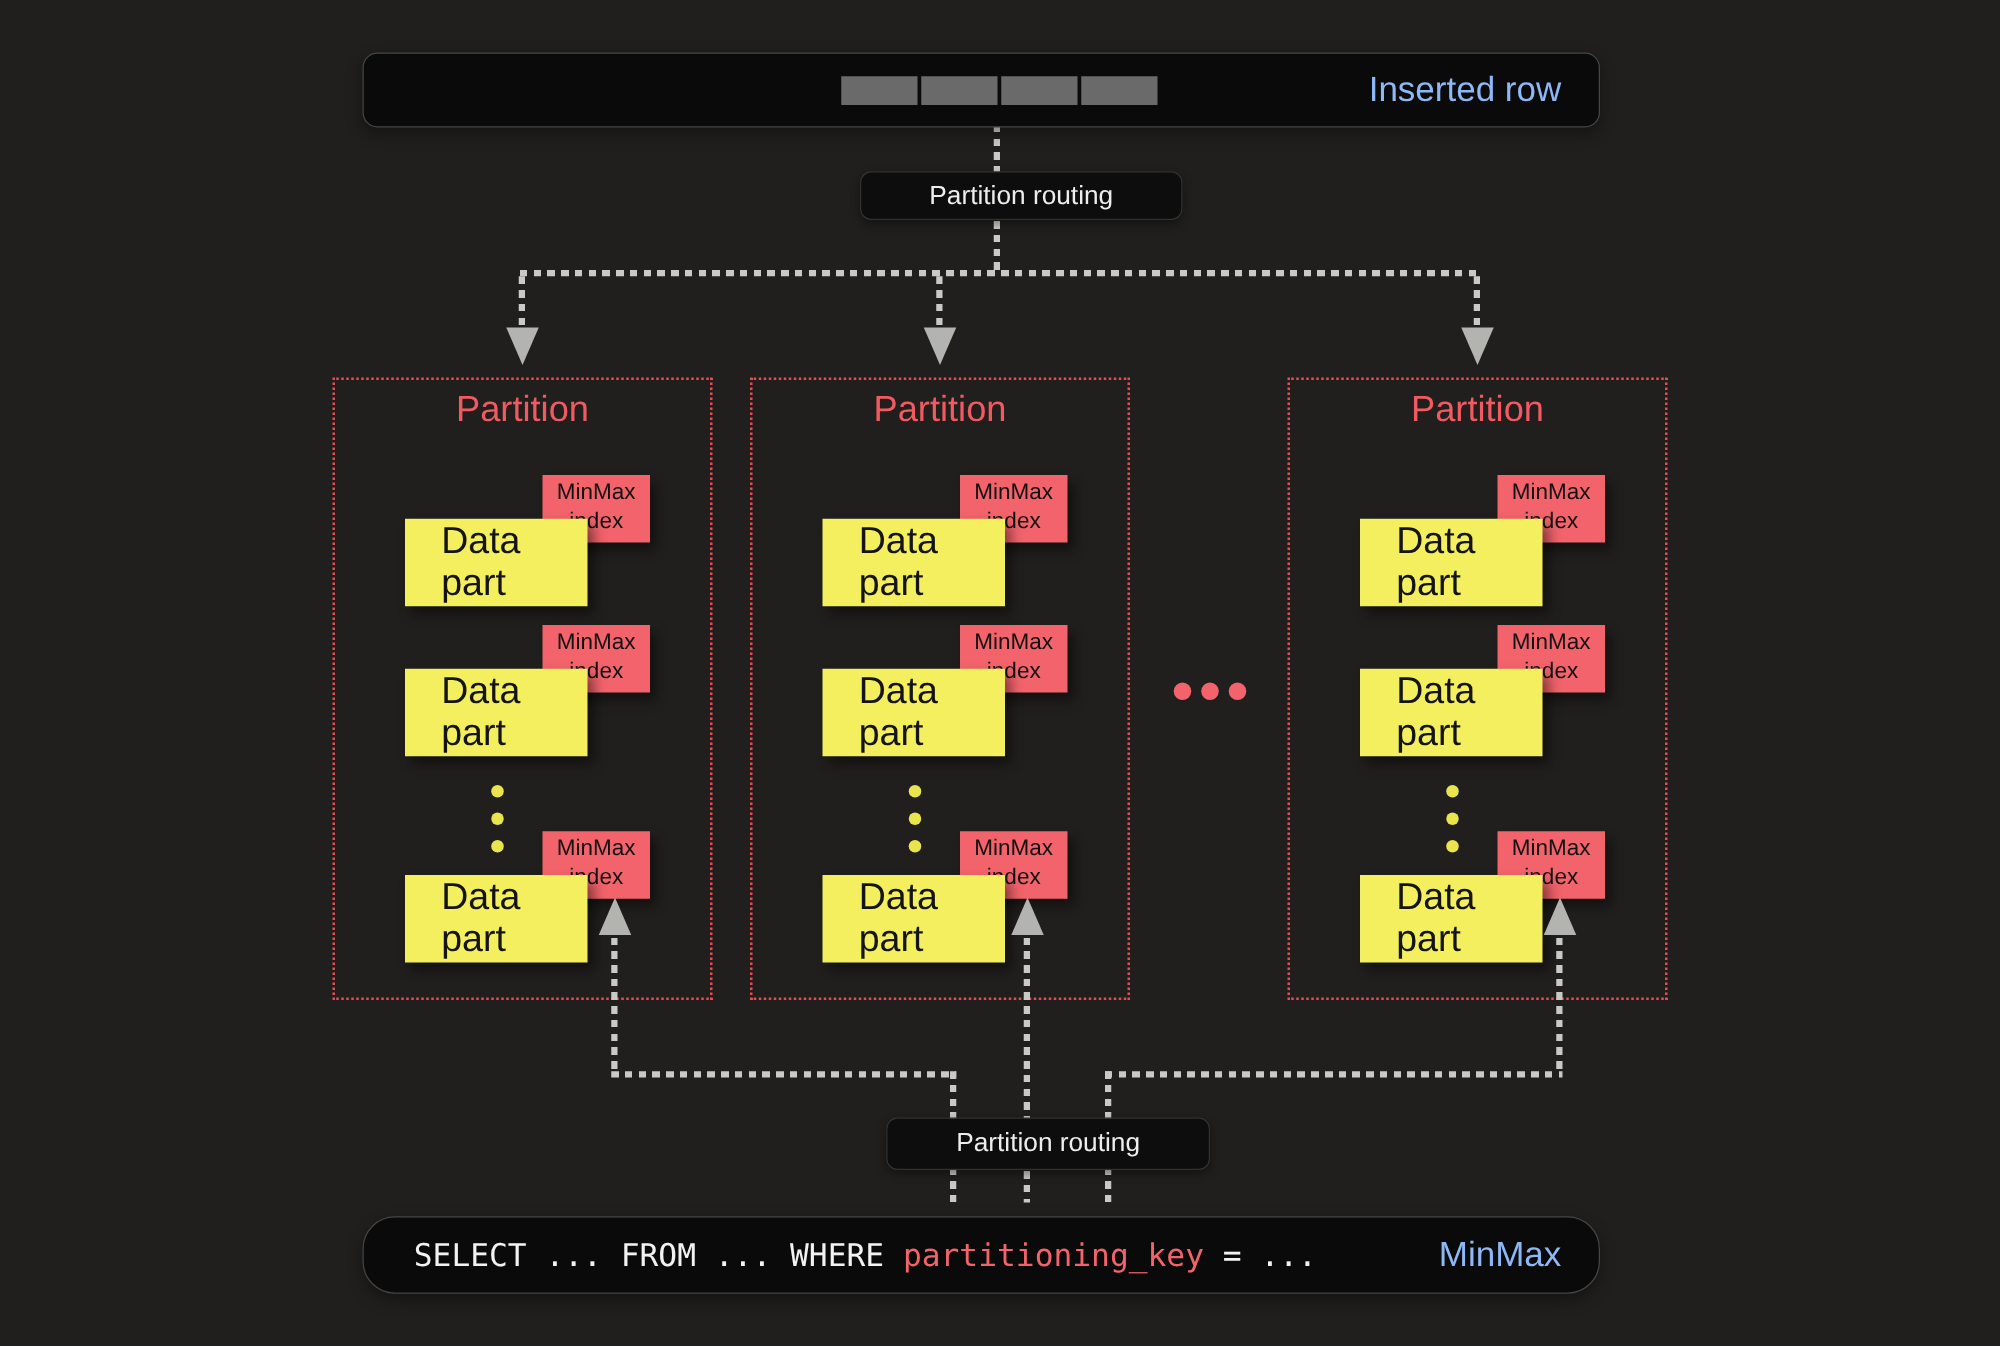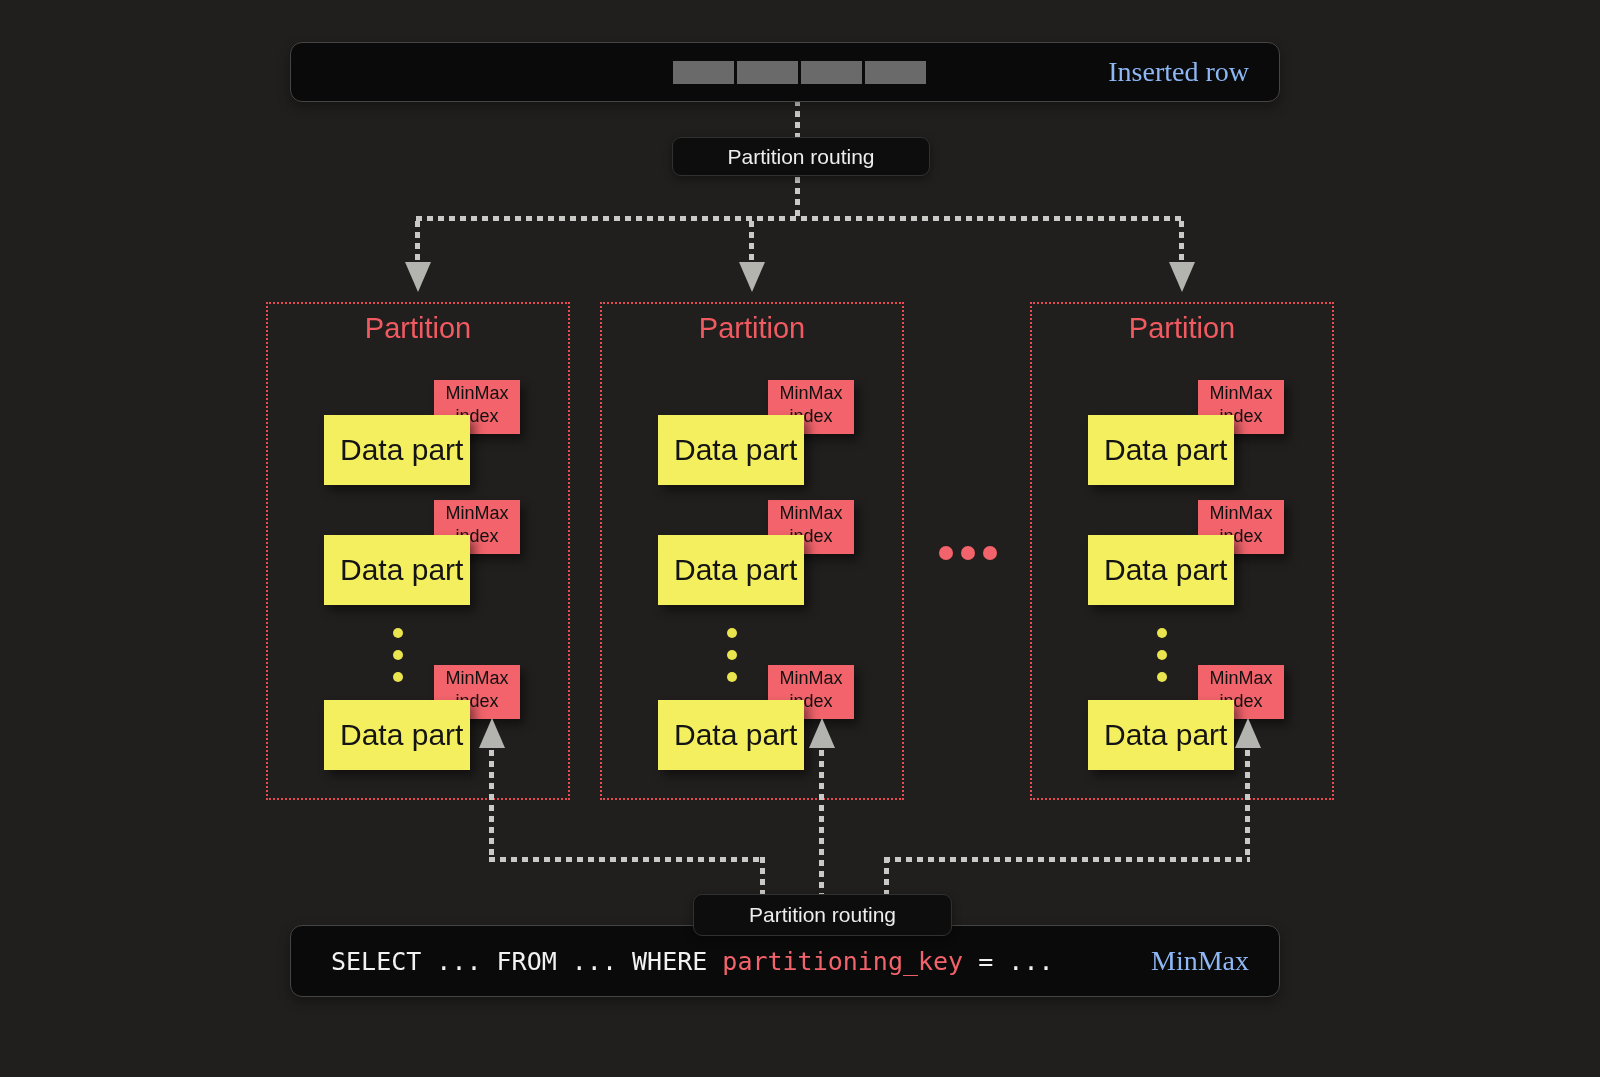--- a/index.html
+++ b/index.html
@@ -30,7 +30,7 @@
     display:flex;align-items:center;box-shadow:0 5px 12px rgba(0,0,0,.35);z-index:4;}
   .top-bar{top:42px;height:60px;}
   .query-bar{top:925px;height:72px;}
-  .bar-label{position:absolute;right:30px;font-size:28px;color:var(--accent-blue);font-family:Liberation Serif, serif;}
+  .bar-label{position:absolute;right:30px;font-size:28px;color:var(--accent-blue);}
   .row-segments{position:absolute;left:382px;top:18px;display:flex;gap:3px;}
   .seg{width:61px;height:23px;background:var(--segment-gray);}
   .query-code{position:absolute;left:40px;font-family:"DejaVu Sans Mono",monospace;

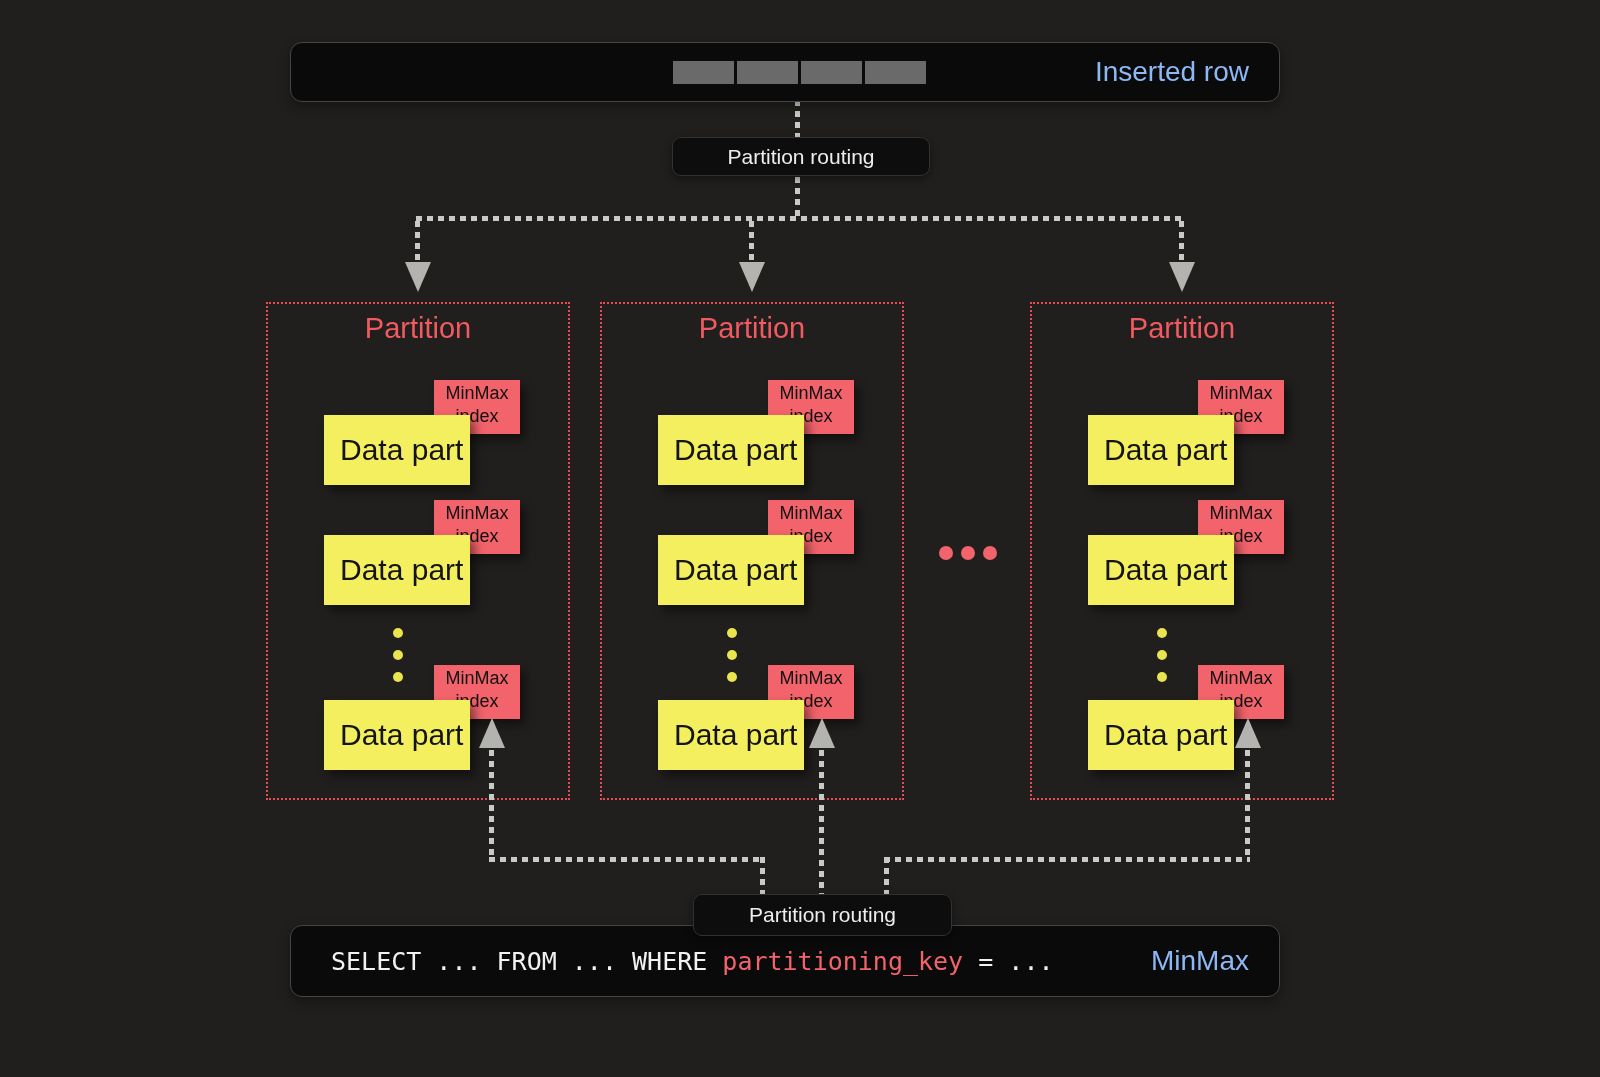--- a/index.html
+++ b/index.html
@@ -39,7 +39,7 @@
 
   
   .pill{position:absolute;background:#0d0d0d;border:1px solid #313131;border-radius:9px;
-    color:#ededed;font-size:21px;text-align:center;z-index:6;box-shadow:0 3px 8px rgba(0,0,0,.4);}
+    color:#ededed;font-size:21px;text-align:center;z-index:6;box-shadow:0 3px 8px rgba(0,0,0,.4);margin-left:16px;}
   .routing-pill{left:672px;top:137px;width:256px;height:37px;line-height:37px;}
   .pruning-pill{left:693px;top:894px;width:257px;height:40px;line-height:40px;}
 

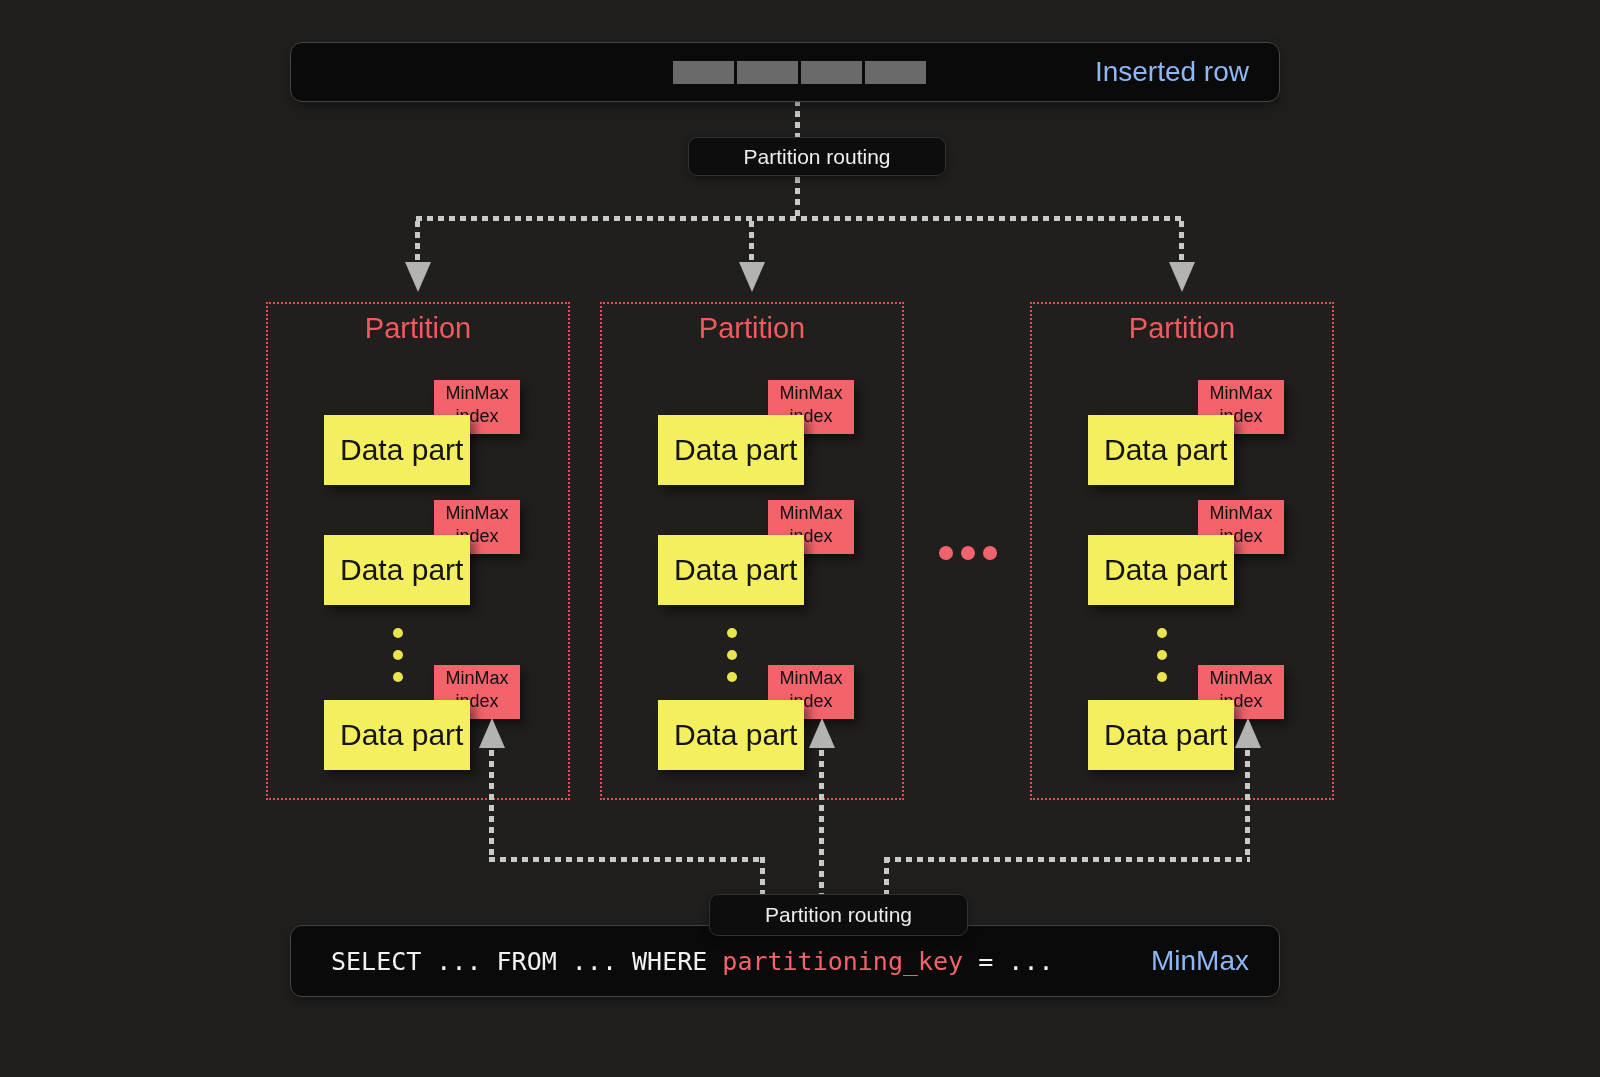--- a/index.html
+++ b/index.html
@@ -53,7 +53,7 @@
   .minmax{left:166px;width:86px;height:54px;background:var(--accent-red);color:#111;
     font-size:18px;line-height:1.3;text-align:center;padding-top:2px;z-index:1;}
   .datapart{left:56px;width:146px;height:70px;background:var(--accent-yellow);color:#141414;
-    font-size:30px;display:flex;align-items:center;padding-left:16px;z-index:2;}
+    font-size:30px;display:flex;align-items:center;padding-left:29px;z-index:2;}
   .mm1{top:76px}.dp1{top:111px}.mm2{top:196px}.dp2{top:231px}.mm3{top:361px}.dp3{top:396px}
   .v-ellipsis{position:absolute;left:125px;top:324px;display:flex;flex-direction:column;gap:12px;}
   .v-ellipsis i{width:10px;height:10px;border-radius:50%;background:var(--yellow-dot);}

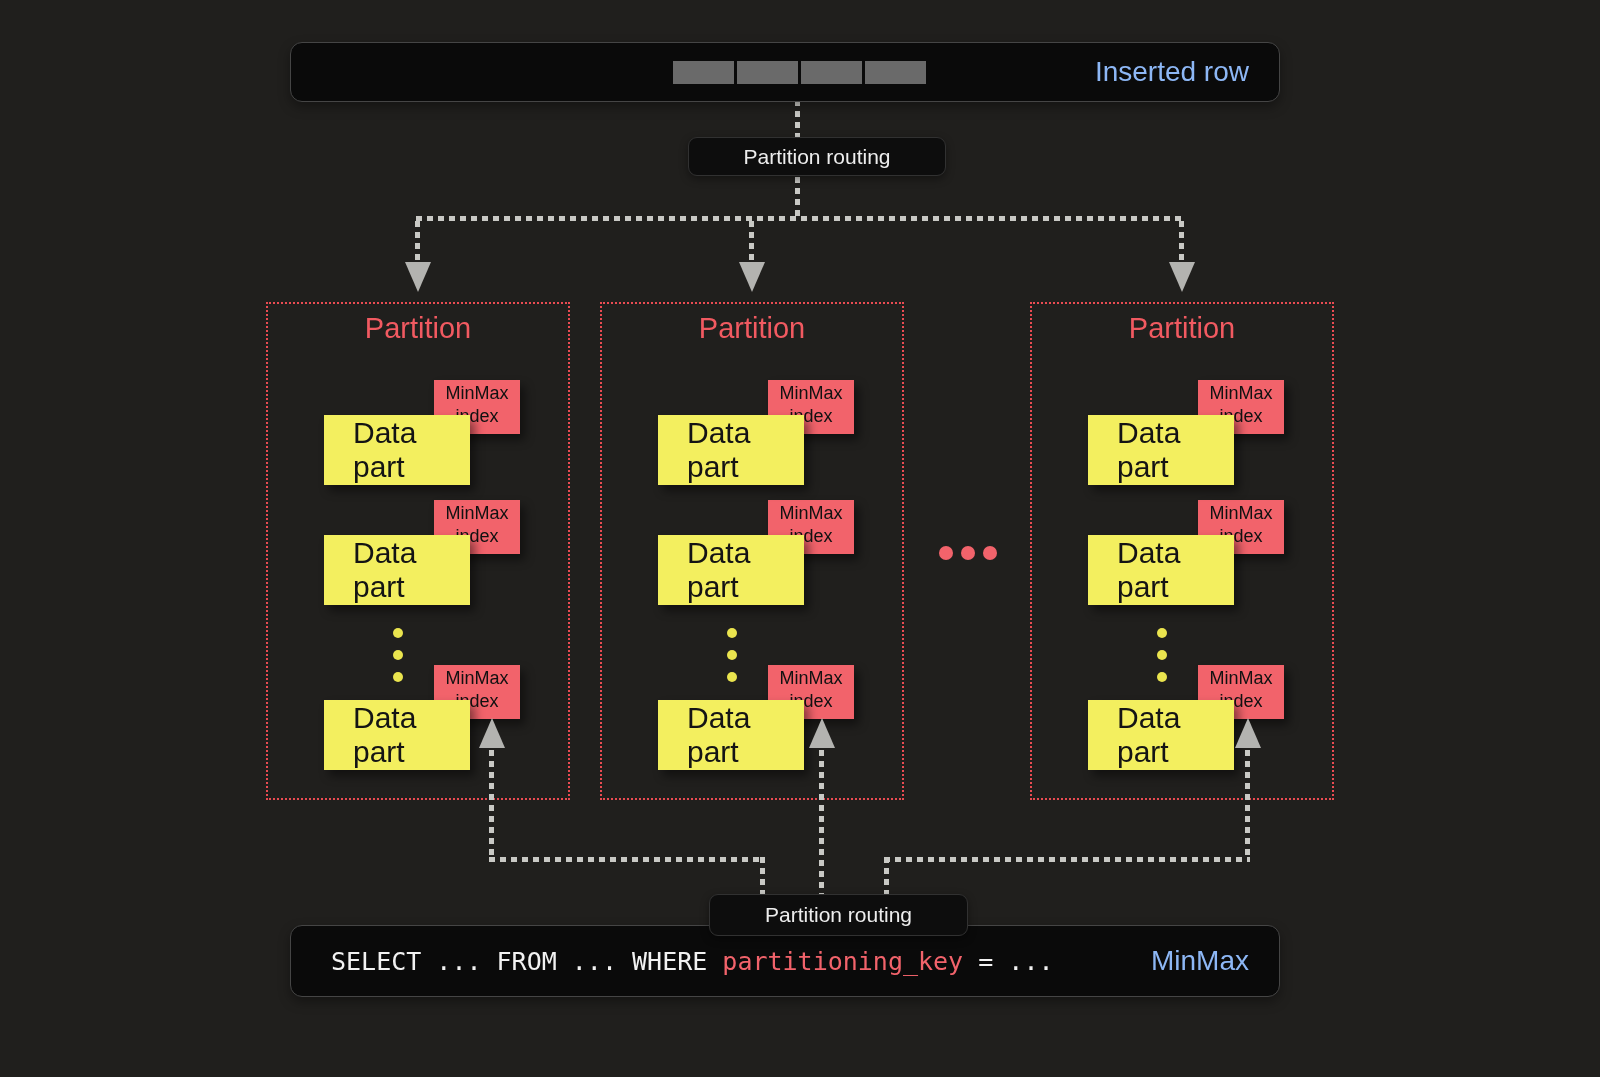--- a/index.html
+++ b/index.html
@@ -29,7 +29,7 @@
     border:1px solid #454545;border-radius:12px;box-sizing:border-box;
     display:flex;align-items:center;box-shadow:0 5px 12px rgba(0,0,0,.35);z-index:4;}
   .top-bar{top:42px;height:60px;}
-  .query-bar{top:925px;height:72px;}
+  .query-bar{top:973px;height:62px;border-radius:26px;}
   .bar-label{position:absolute;right:30px;font-size:28px;color:var(--accent-blue);}
   .row-segments{position:absolute;left:382px;top:18px;display:flex;gap:3px;}
   .seg{width:61px;height:23px;background:var(--segment-gray);}

